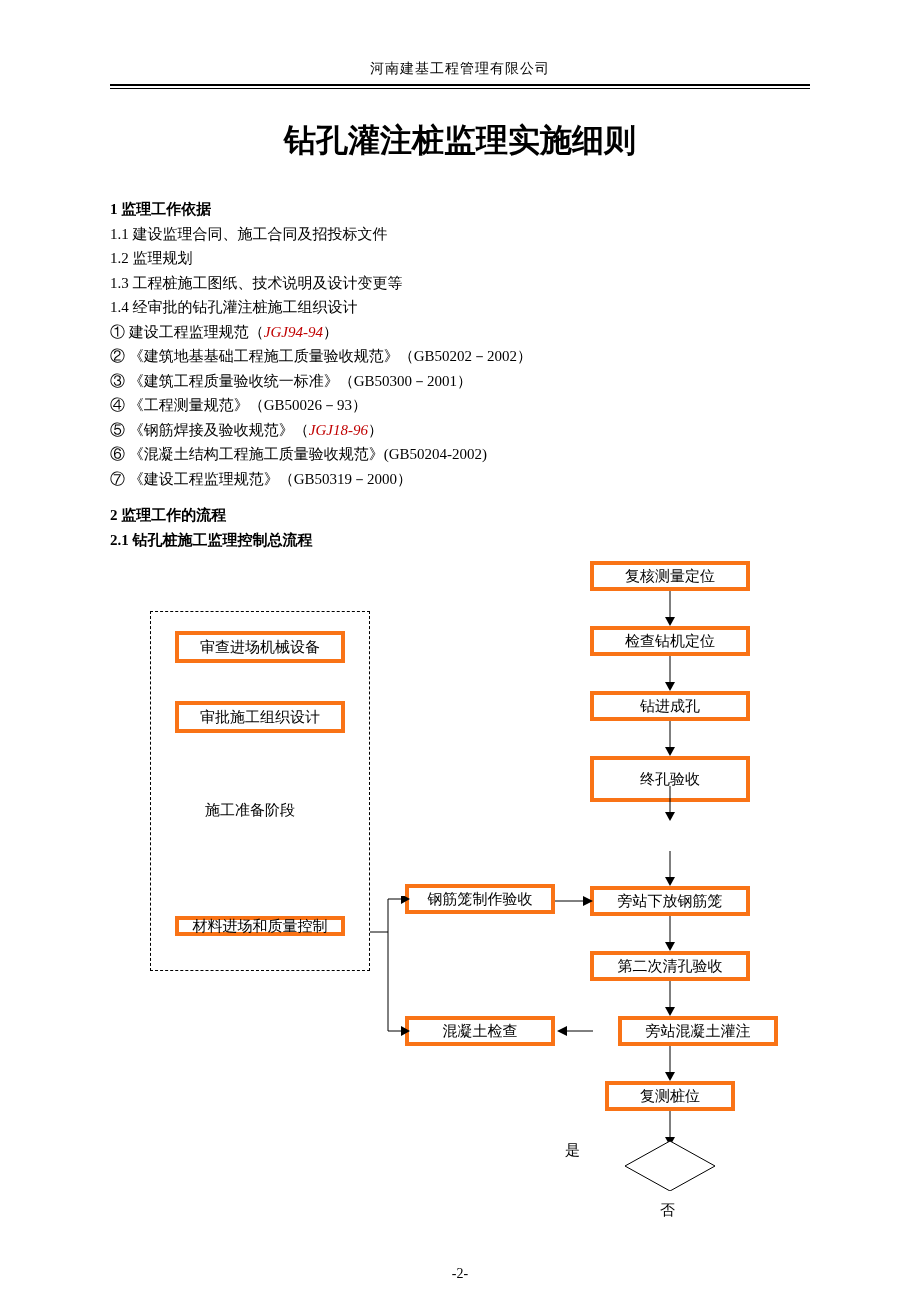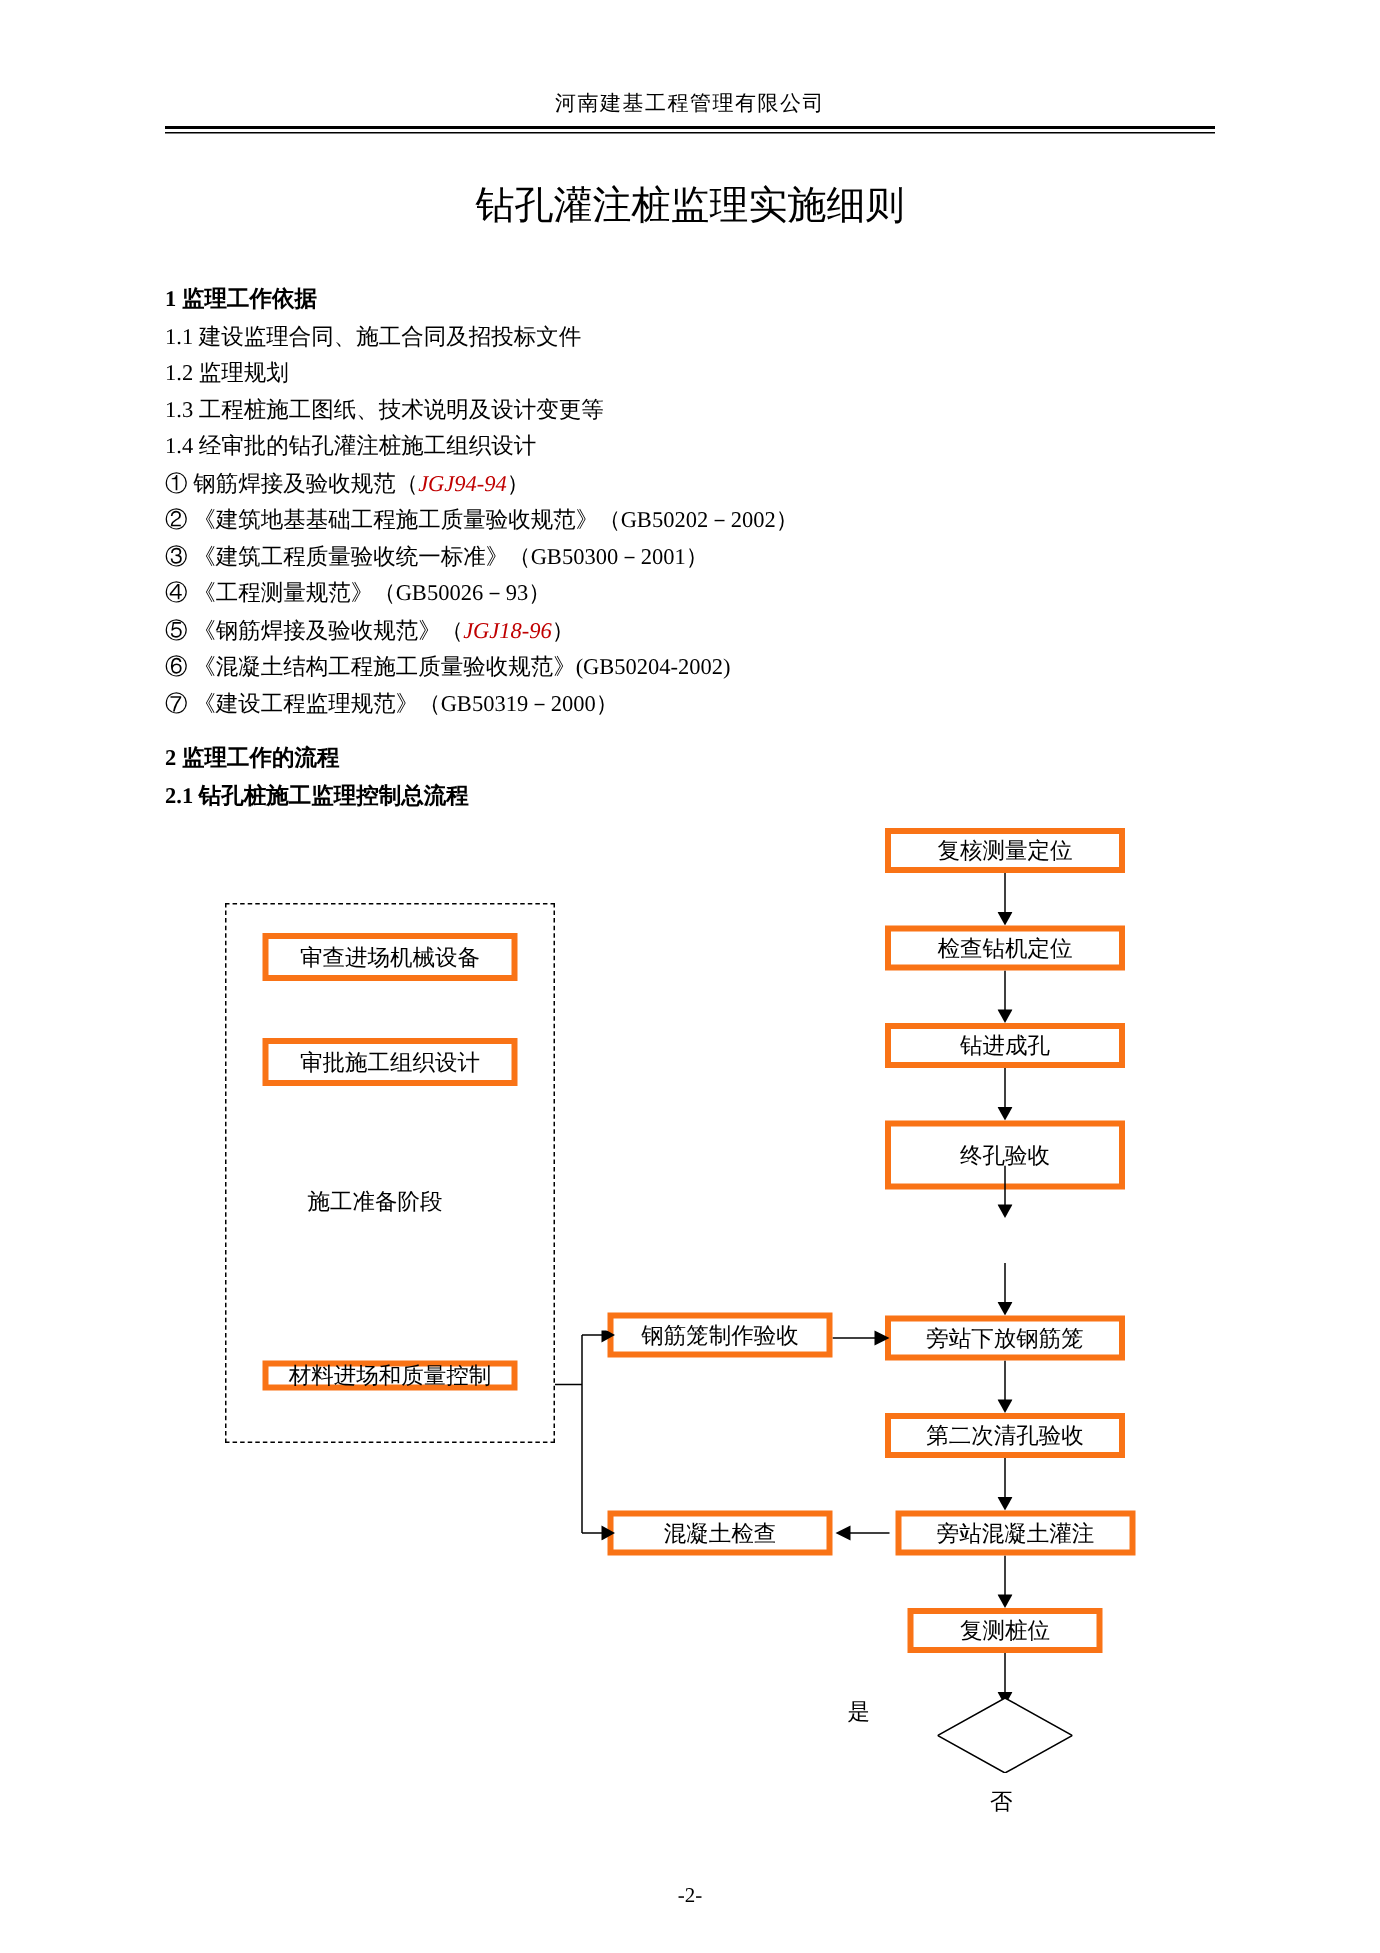--- a/index.html
+++ b/index.html
@@ -30,8 +30,8 @@
   }
   .title {
     text-align: center;
-    font-size: 26px;
-    font-weight: normal;
+    font-size: 32px;
+    font-weight: bold;
     margin-bottom: 35px;
   }
   .section-h {

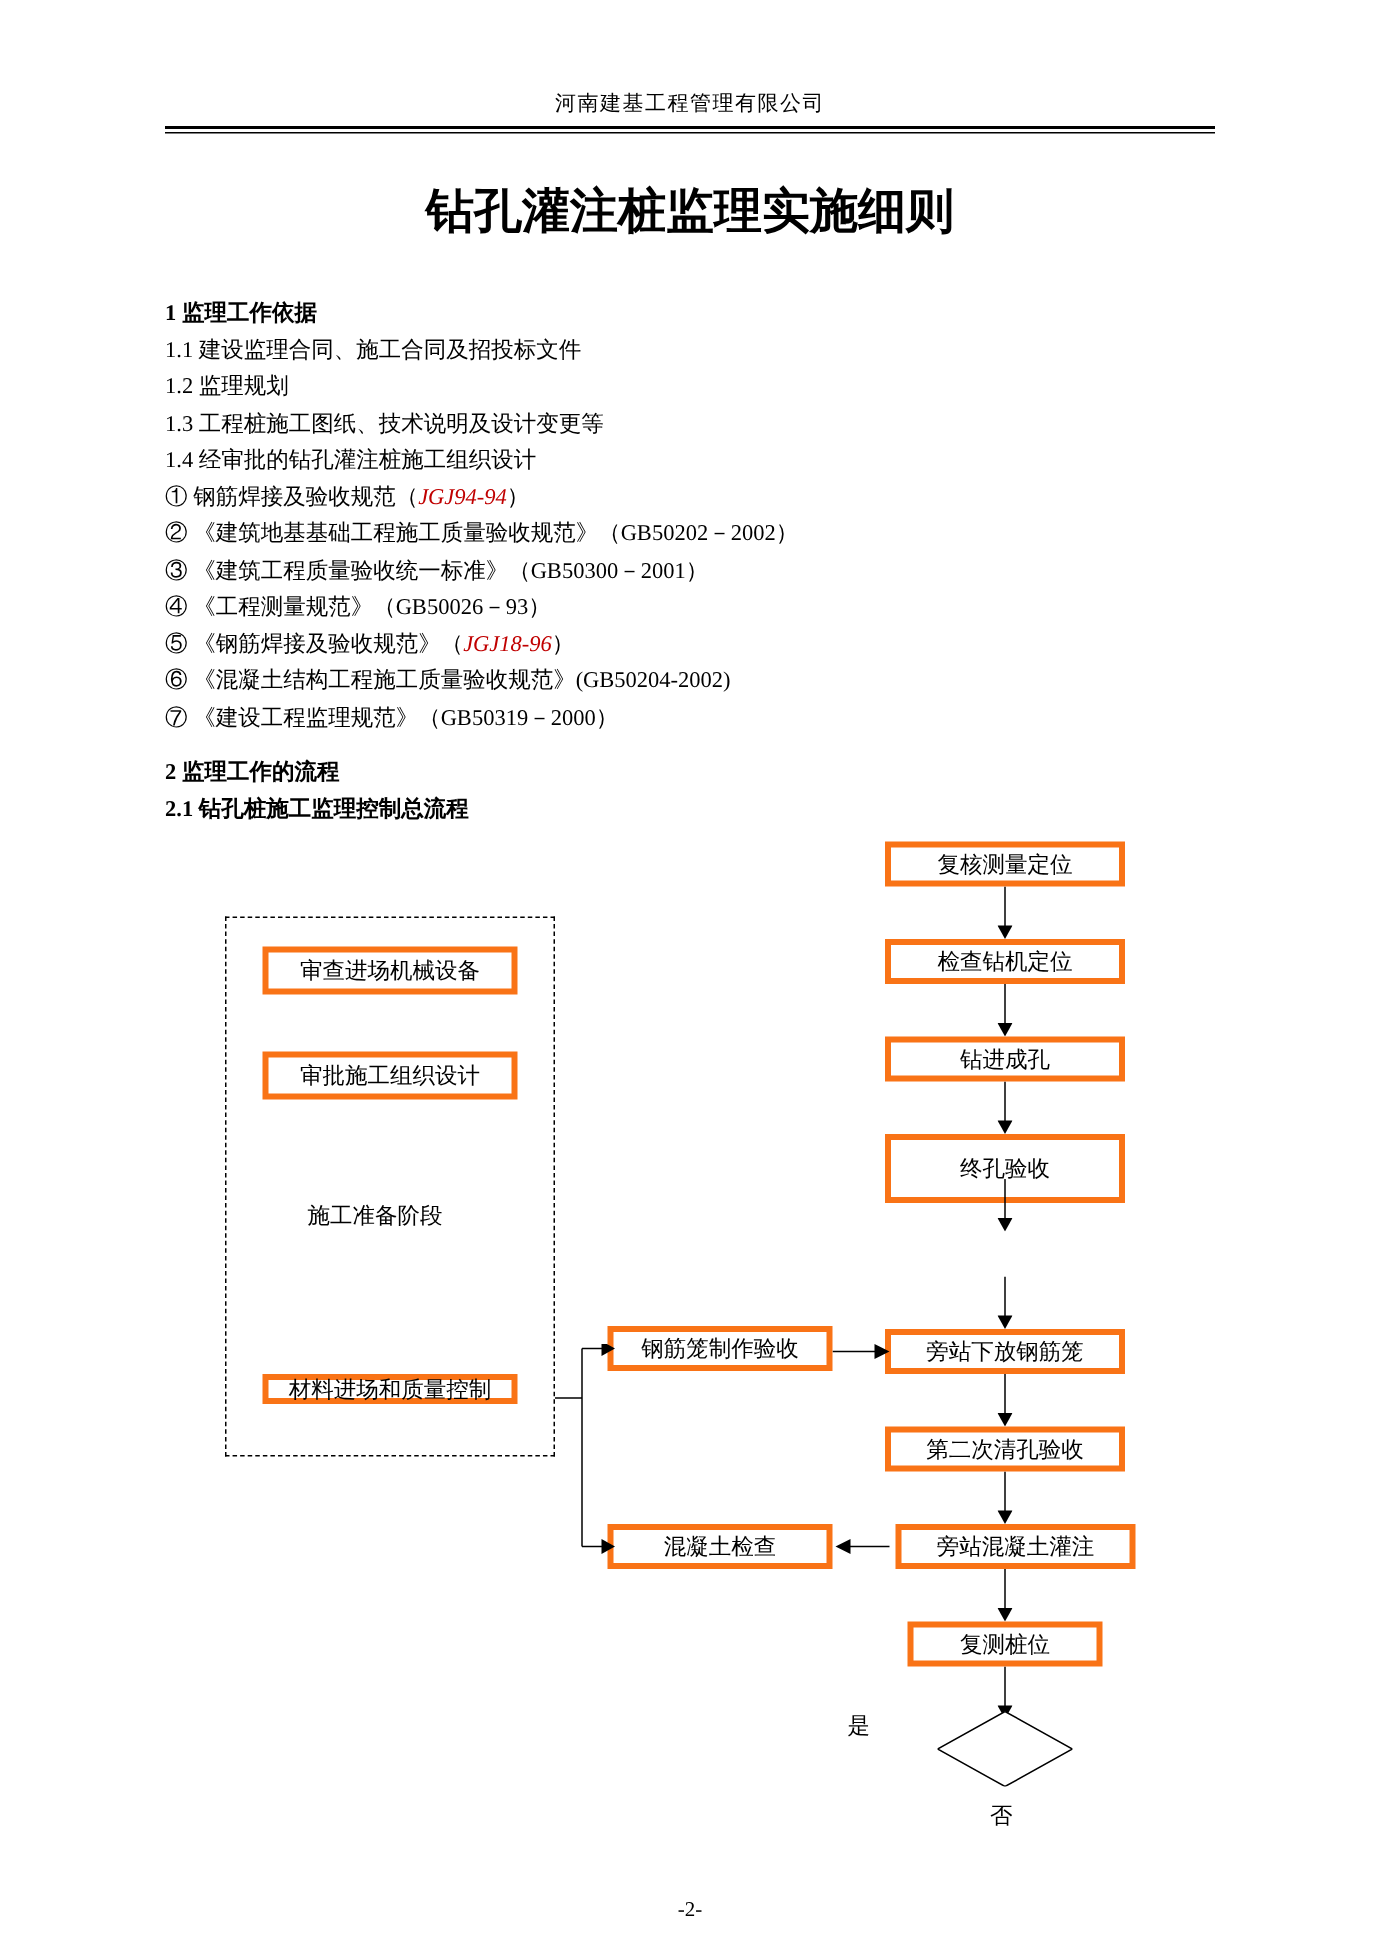--- a/index.html
+++ b/index.html
@@ -104,7 +104,7 @@
   <div class="line">1.4   经审批的钻孔灌注桩施工组织设计</div>
 
   <div class="line">
-    <span>①  钢筋焊接及验收规范（</span><span class="red">JGJ94-94</span><span>）</span>
+    <span>①  建设工程监理规范（</span><span class="red">JGJ94-94</span><span>）</span>
   </div>
   <div class="line">②  《建筑地基基础工程施工质量验收规范》（GB50202－2002）</div>
   <div class="line">③  《建筑工程质量验收统一标准》（GB50300－2001）</div>

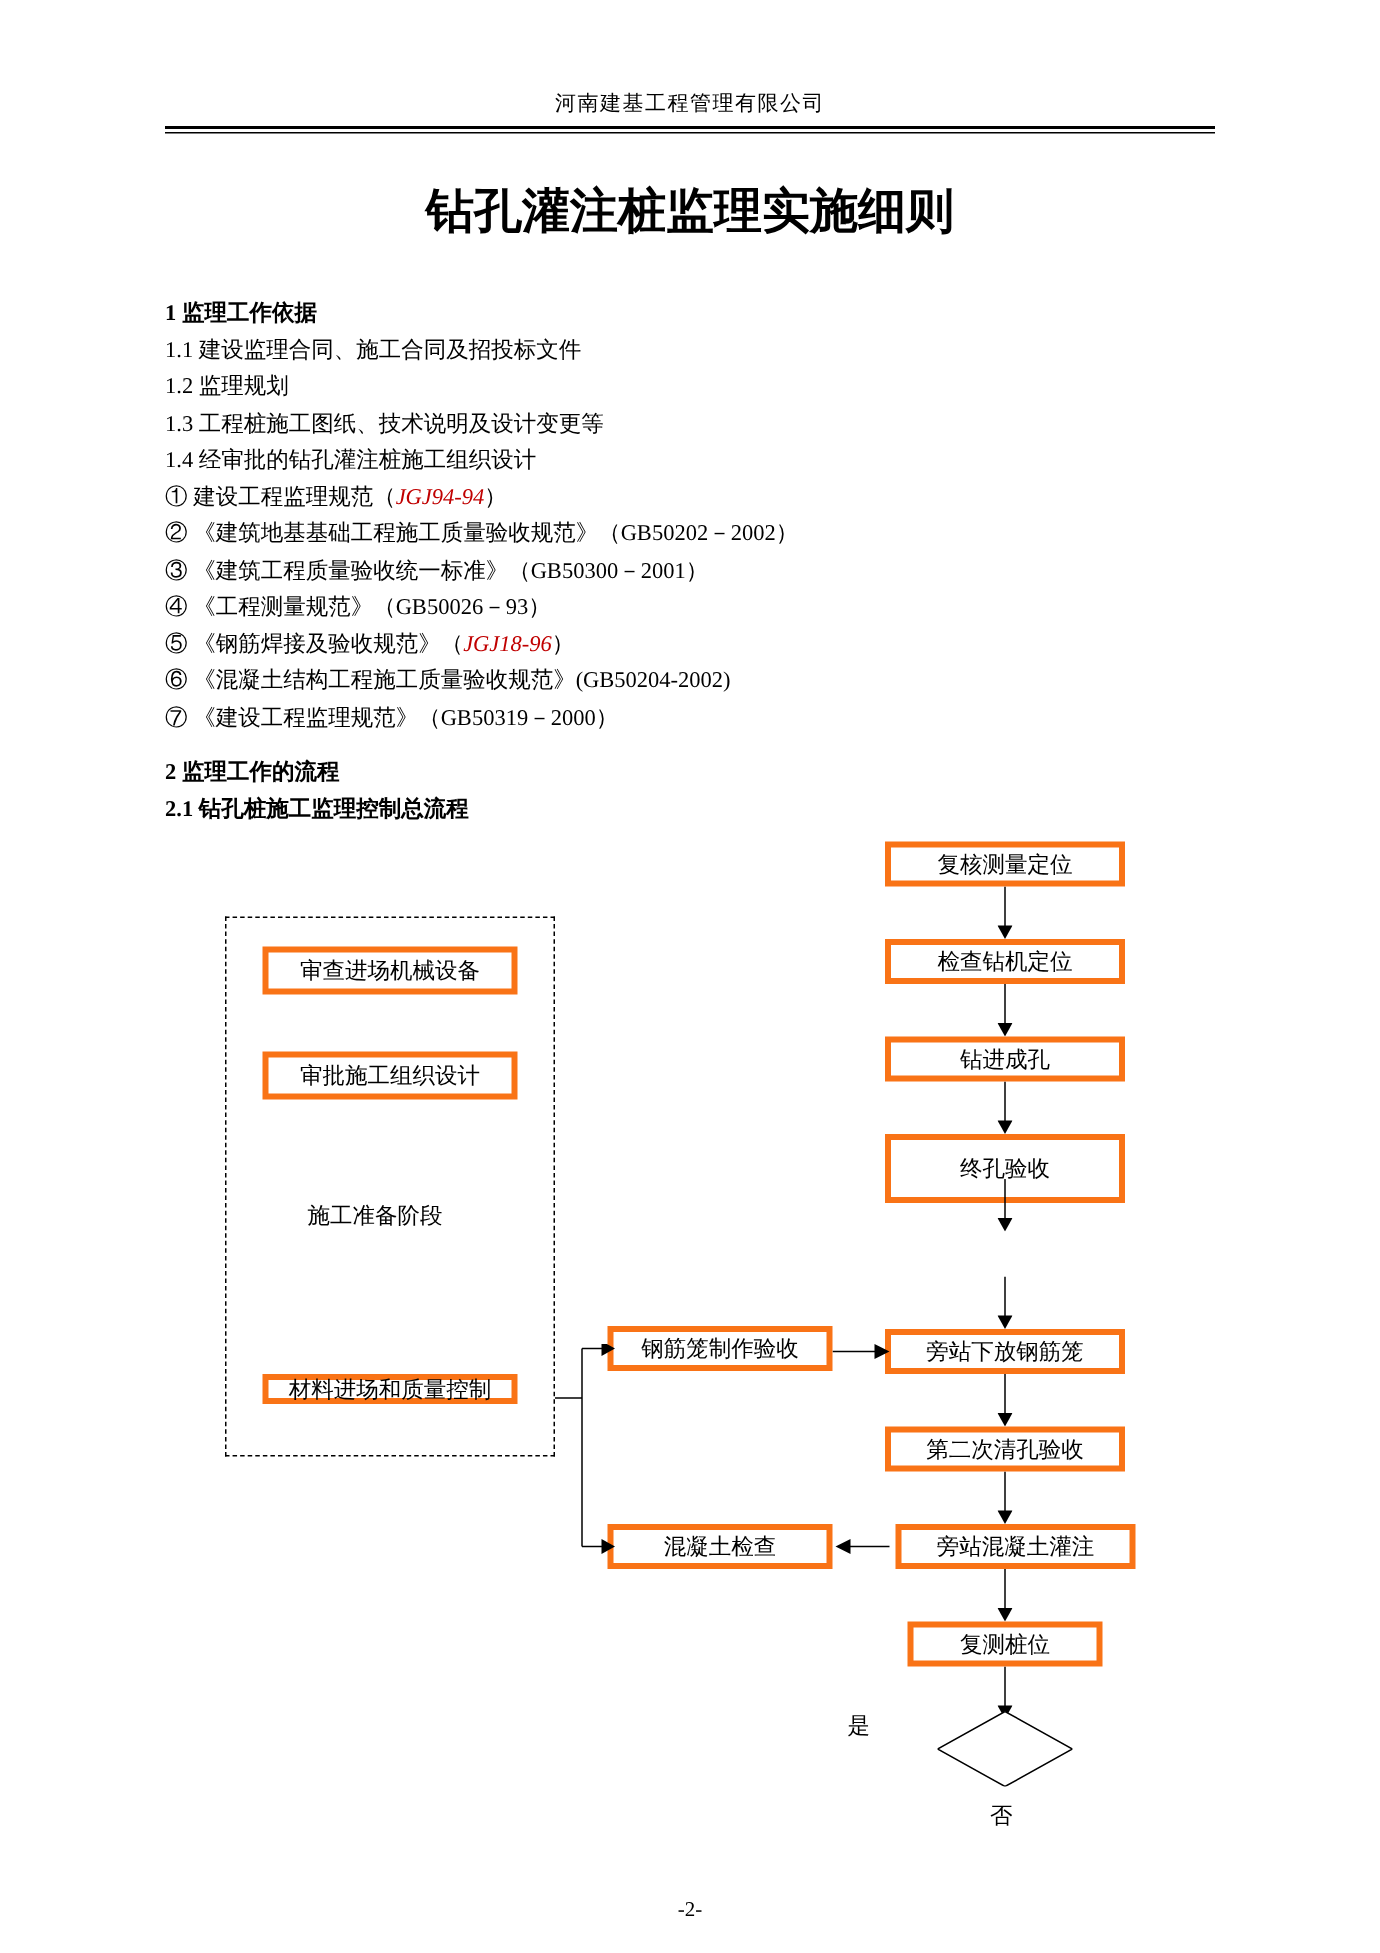--- a/index.html
+++ b/index.html
@@ -126,7 +126,7 @@
     <div class="box" style="left:480px; top:200px;width:160px; height:46px">终孔验收</div>
     <div class="box" style="left:480px; top:330px;width:160px; height:30px">旁站下放钢筋笼</div>
     <div class="box" style="left:480px; top:395px;width:160px; height:30px">第二次清孔验收</div>
-    <div class="box" style="left:487px; top:460px;width:160px; height:30px">旁站混凝土灌注</div>
+    <div class="box" style="left:508px; top:460px;width:160px; height:30px">旁站混凝土灌注</div>
     <div class="box" style="left:495px; top:525px;width:130px; height:30px">复测桩位</div>
 
     <svg class="arr" style="left:555px; top:35px" width="10" height="35">

